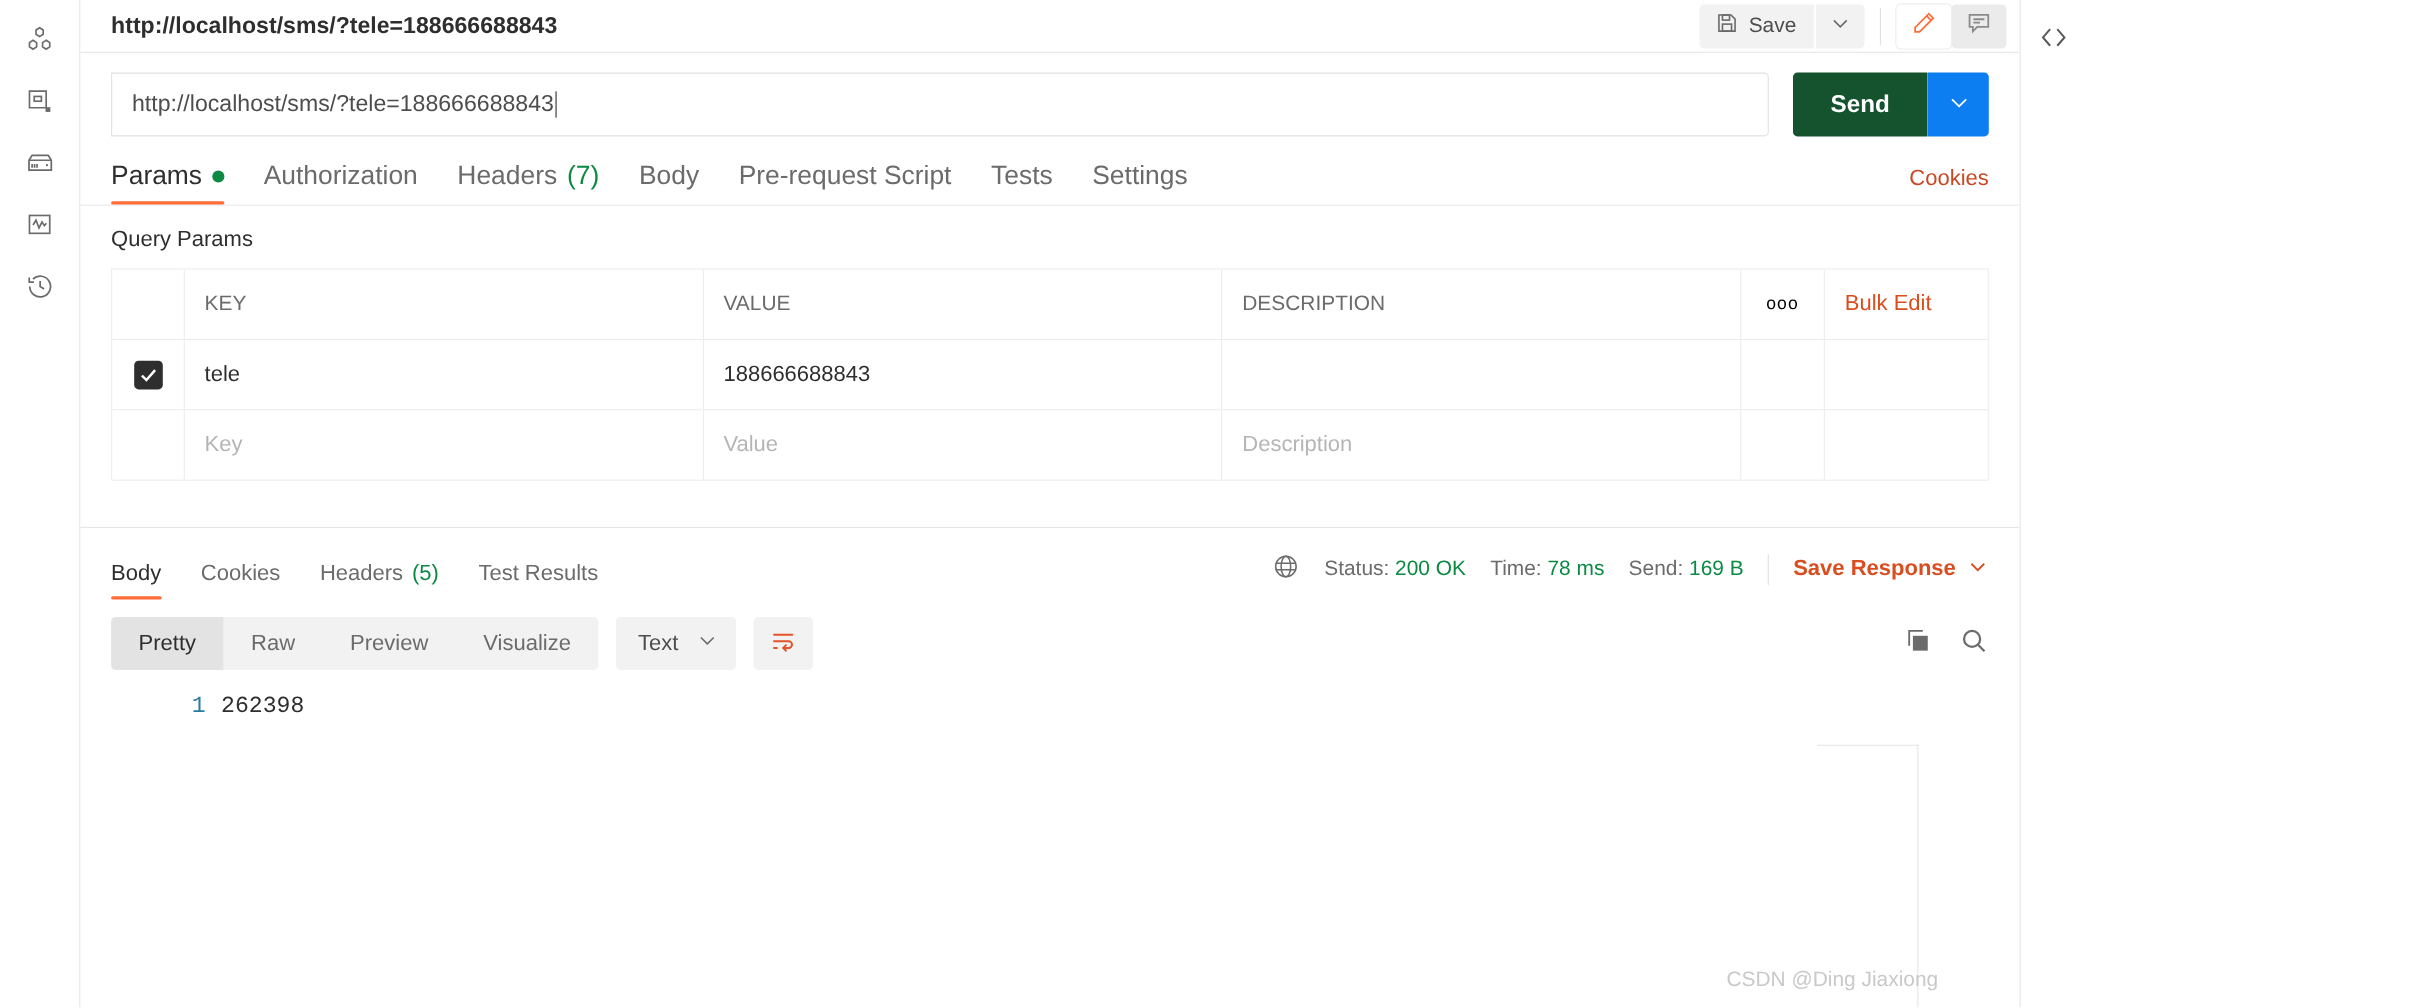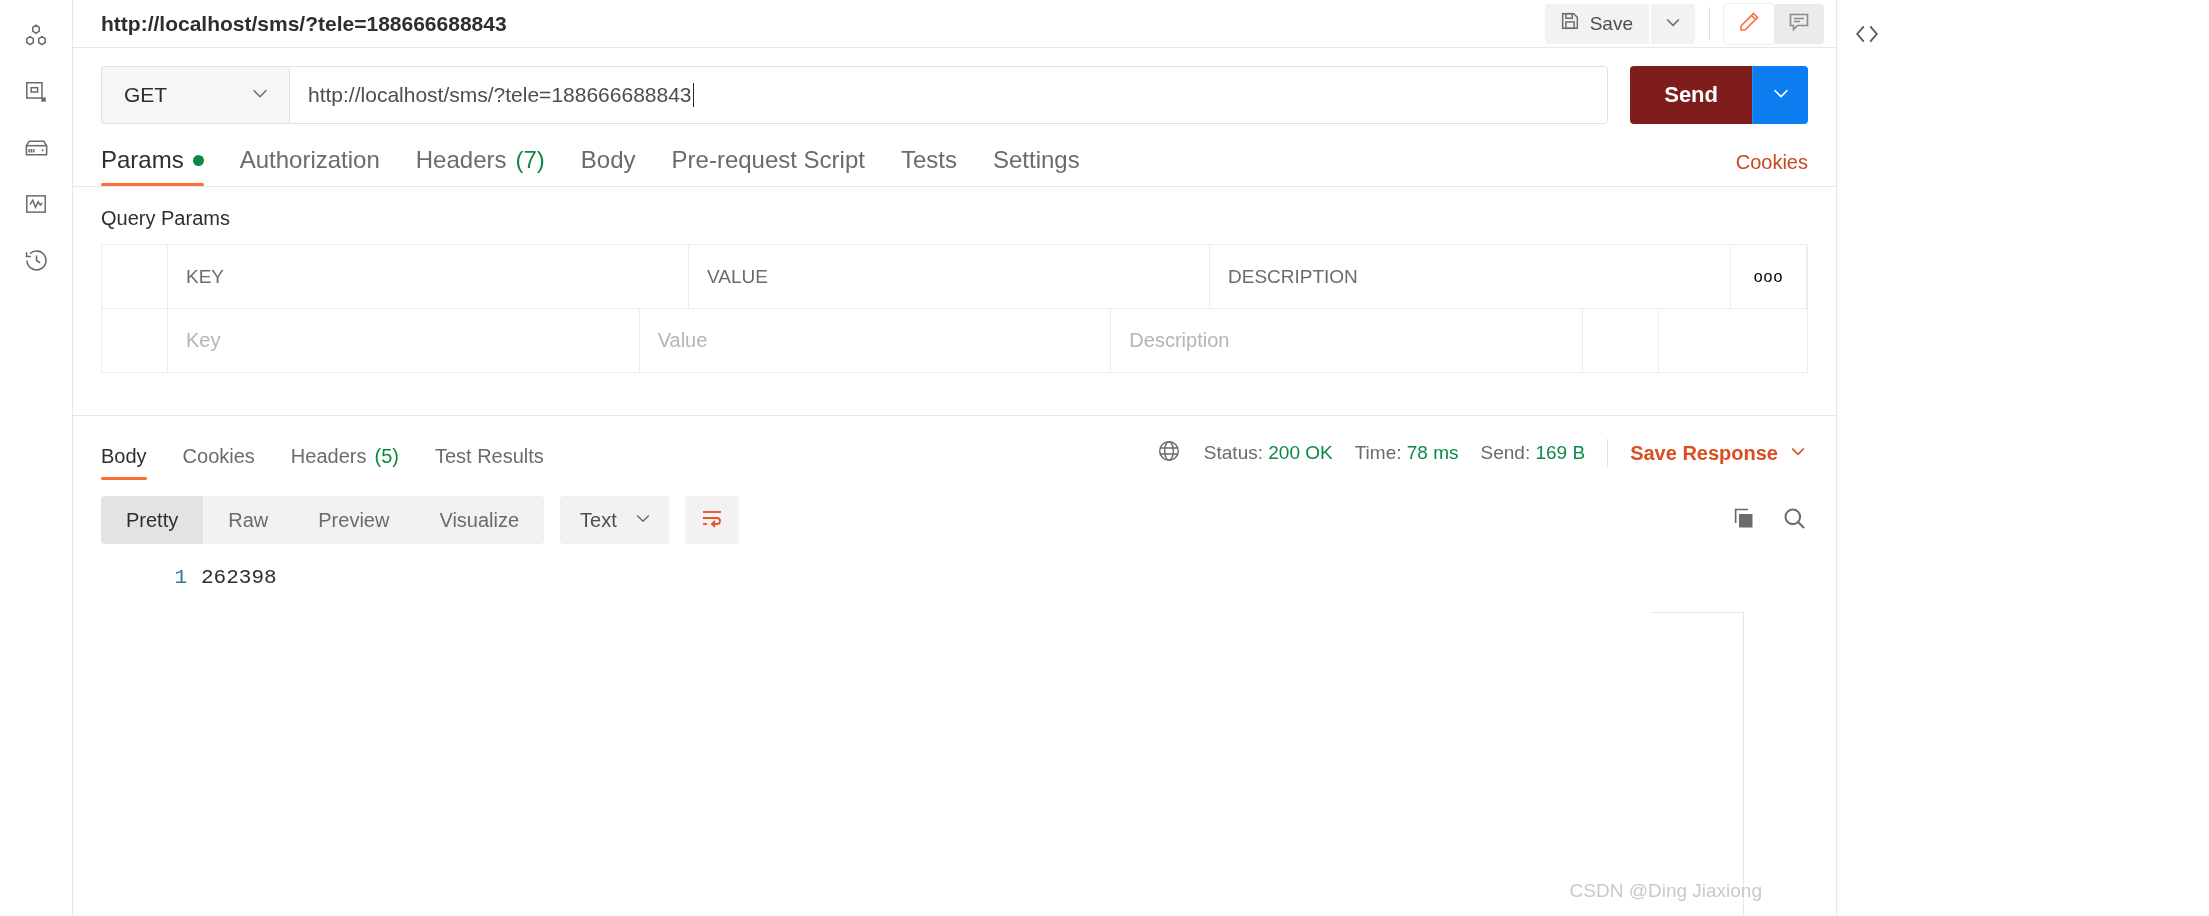--- a/index.html
+++ b/index.html
@@ -345,14 +345,6 @@
     </div>
 
     <div class="url-row">
-      <div class="method-select">
-        <span>GET</span>
-        <span>
-          <svg width="22" height="22" viewBox="0 0 24 24" fill="none" stroke="#6b6b6b" stroke-width="1.6">
-            <polyline points="5,9 12,16 19,9"></polyline>
-          </svg>
-        </span>
-      </div>
       <div class="url-input-wrap">
         <span class="url-text">http://localhost/sms/?tele=188666688843</span>
           <span class="caret-bar"></span>

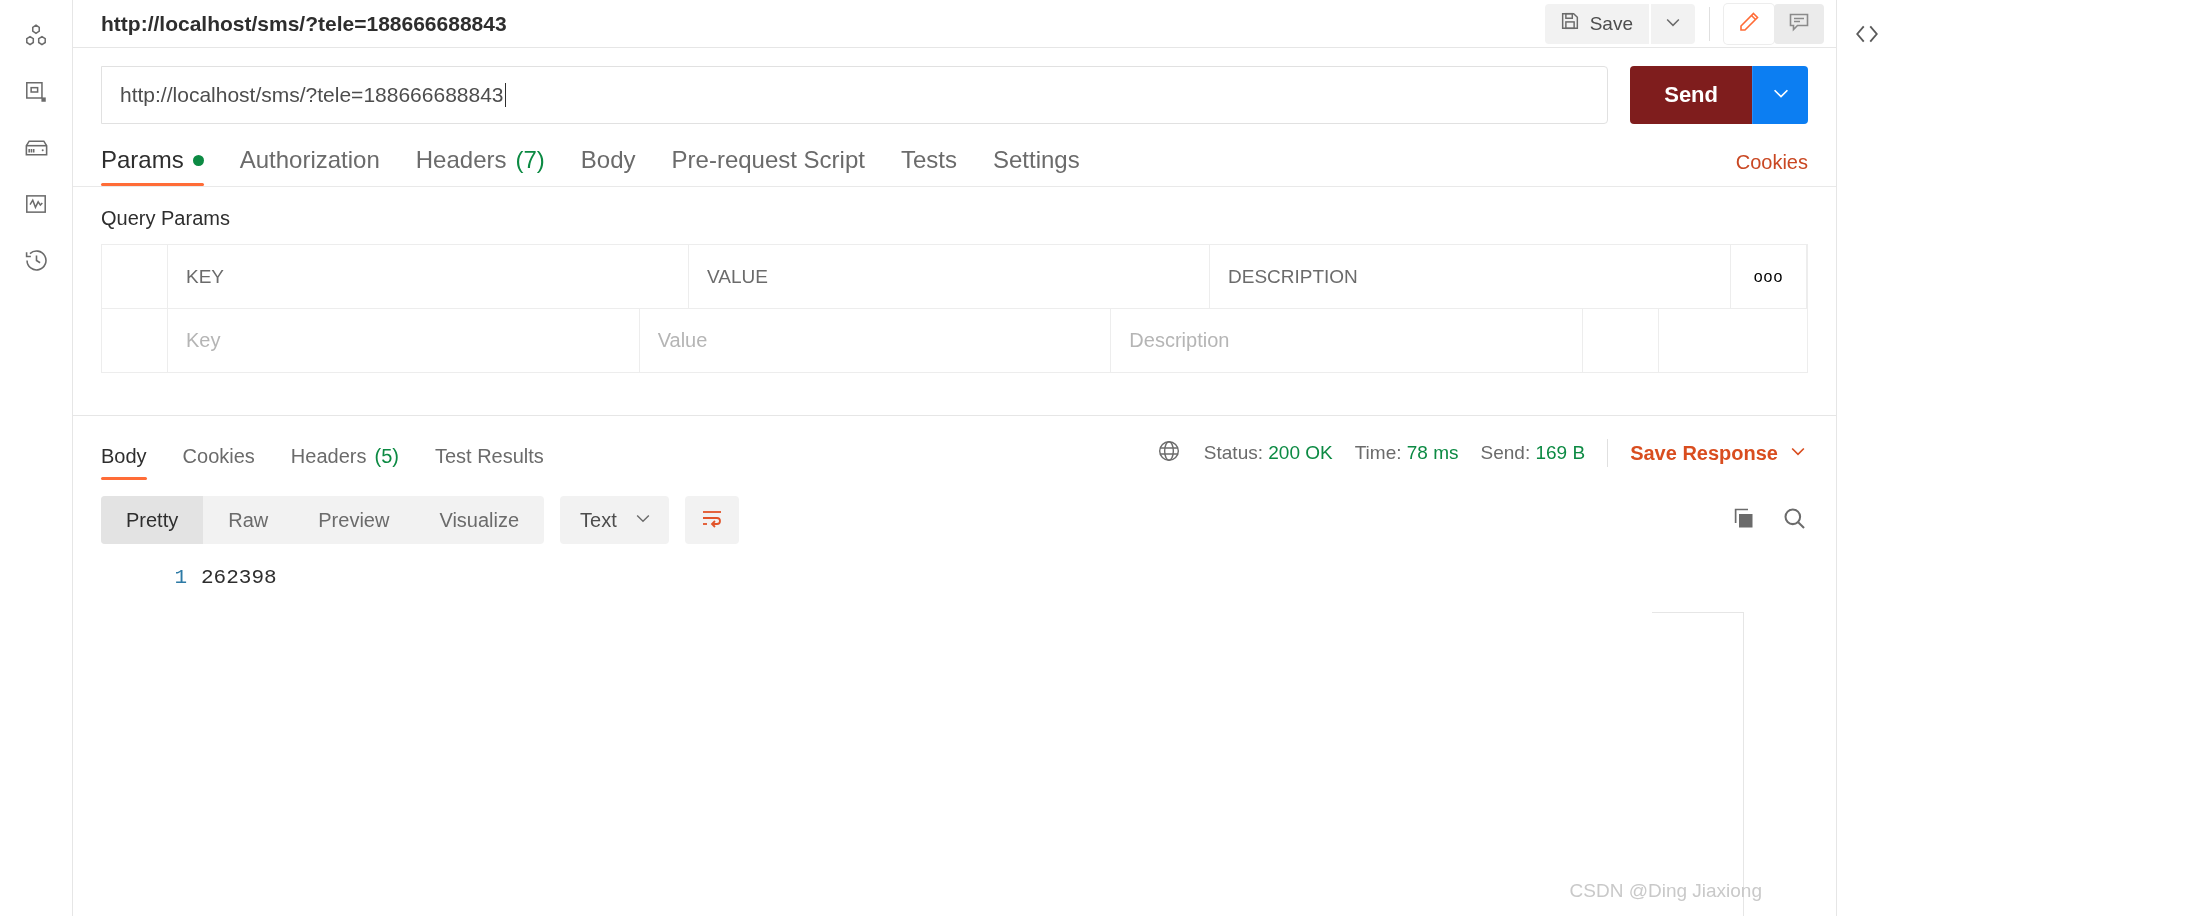--- a/index.html
+++ b/index.html
@@ -104,7 +104,7 @@
   }
   .send-group { display: flex; margin-left: 22px; }
   .send-btn {
-    background: #7f1d1d; color: #fff; border: none;
+    background: #14532d; color: #fff; border: none;
     height: 58px; padding: 0 34px;
     font-size: 22px; font-weight: bold; cursor: pointer;
     border-radius: 4px 0 0 4px;

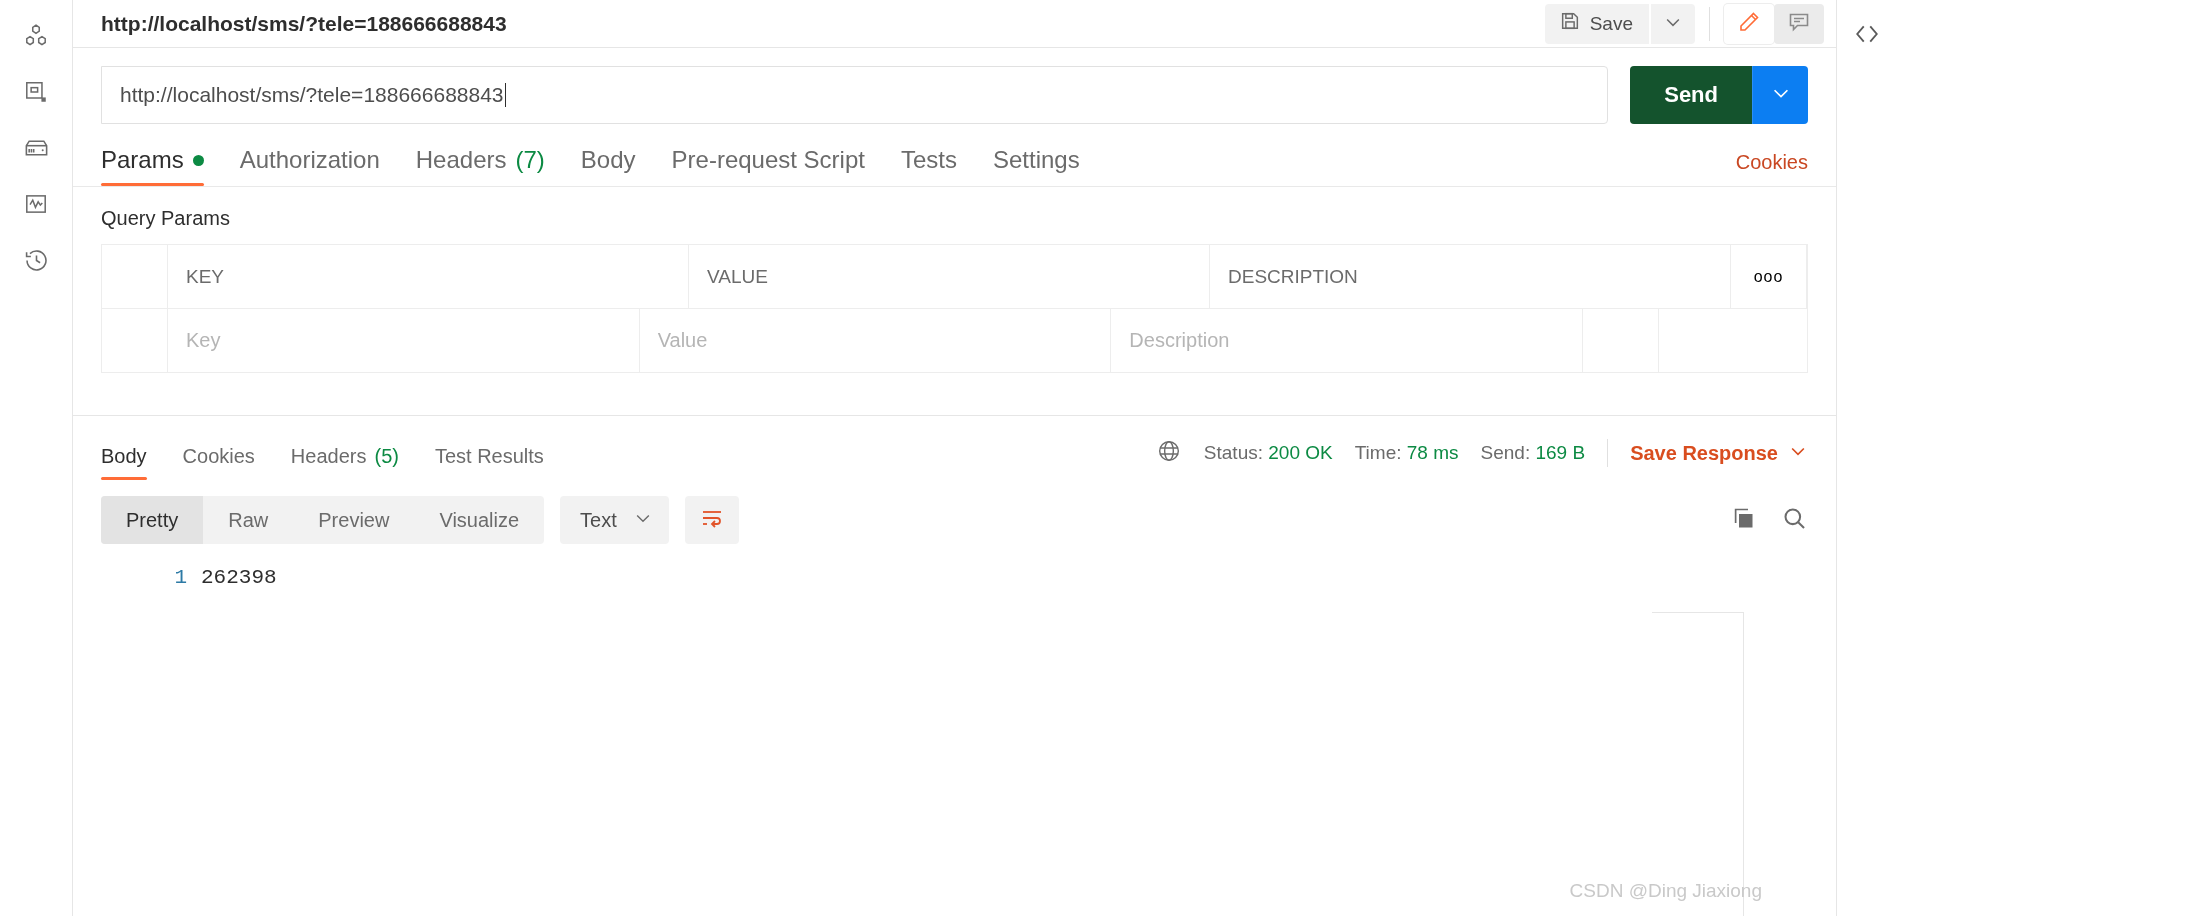--- a/index.html
+++ b/index.html
@@ -398,6 +398,7 @@
         <div class="tcell val">VALUE</div>
         <div class="tcell desc">DESCRIPTION</div>
         <div class="tcell dots">ooo</div>
+        <div class="tcell bulk">Bulk Edit</div>
       </div>
 
 

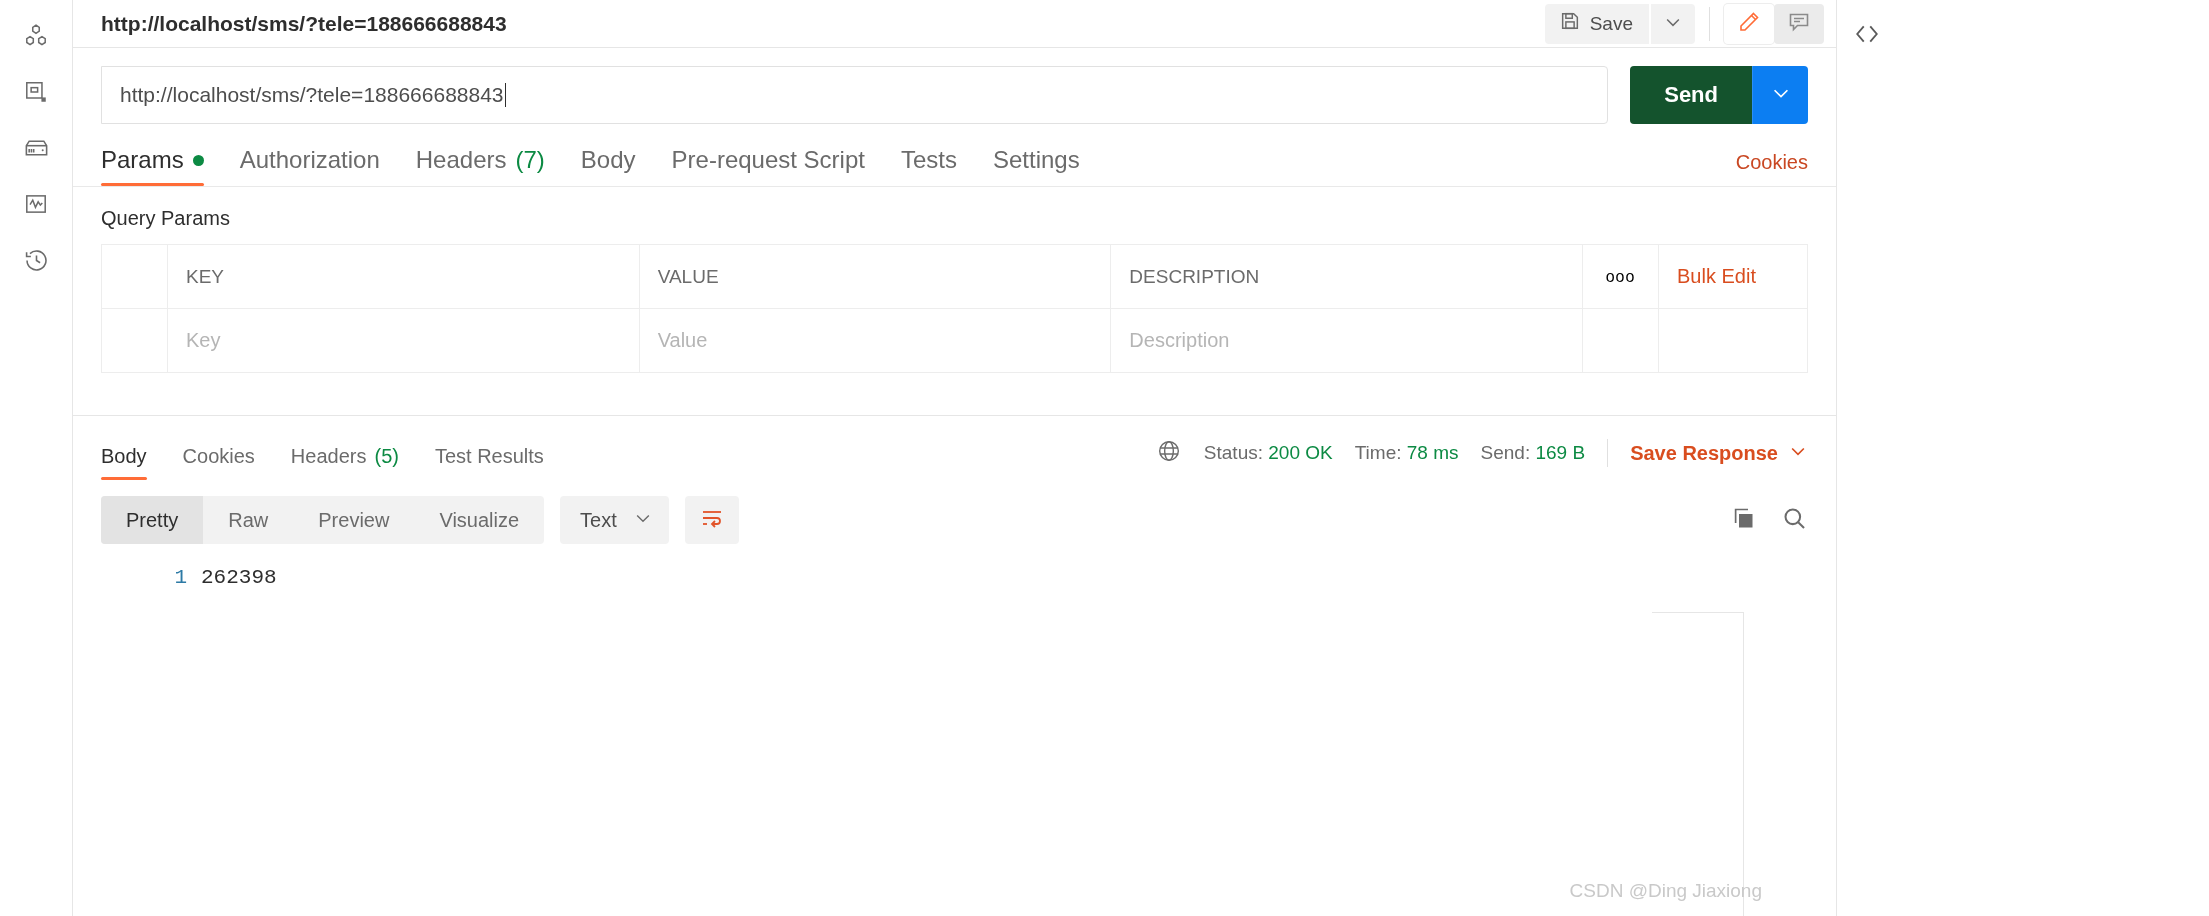--- a/index.html
+++ b/index.html
@@ -401,6 +401,20 @@
         <div class="tcell bulk">Bulk Edit</div>
       </div>
 
+      <div class="trow">
+        <div class="tcell chk">
+          <span class="checkbox">
+            <svg width="18" height="18" viewBox="0 0 24 24" fill="none" stroke="#ffffff" stroke-width="3">
+              <polyline points="4,12.5 9.5,18 20,6"></polyline>
+            </svg>
+          </span>
+        </div>
+        <div class="tcell key">tele</div>
+        <div class="tcell val">188666688843</div>
+        <div class="tcell desc"></div>
+        <div class="tcell dots"></div>
+        <div class="tcell bulk"></div>
+      </div>
 
       <div class="trow">
         <div class="tcell chk"></div>

